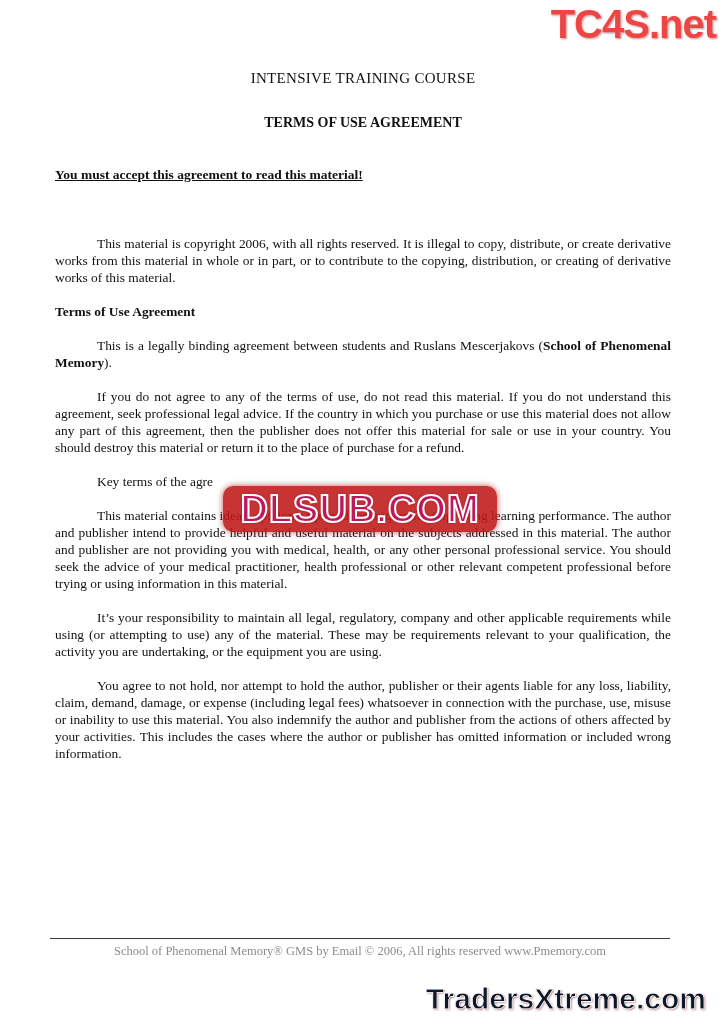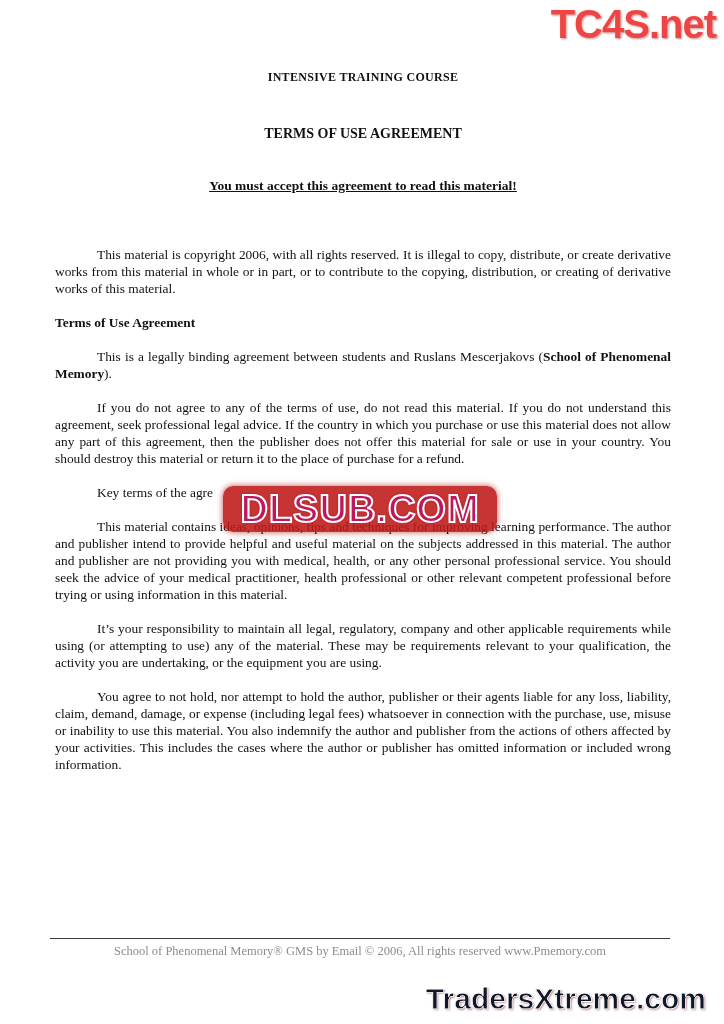--- a/index.html
+++ b/index.html
@@ -19,10 +19,10 @@
   }
   .course-title {
     text-align: center;
-    font-weight: bold;
-    font-size: 12px;
+    font-weight: normal;
+    font-size: 15px;
     letter-spacing: 0.3px;
-    margin-bottom: 41px;
+    margin-bottom: 28px;
   }
   .agreement-title {
     text-align: center;

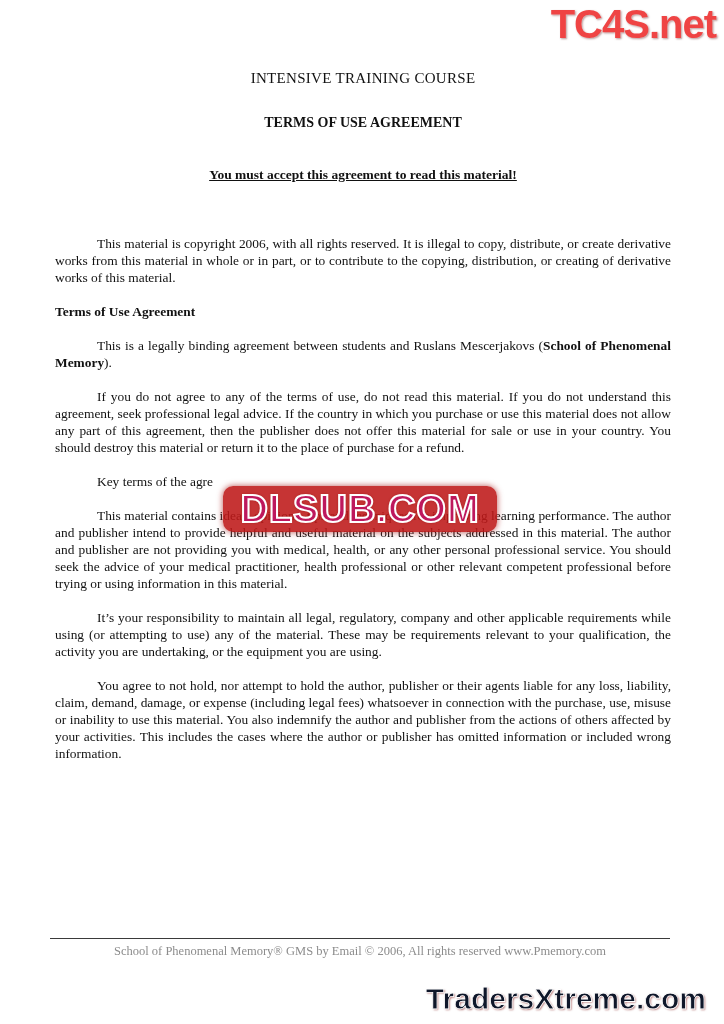--- a/index.html
+++ b/index.html
@@ -31,7 +31,7 @@
     margin-bottom: 36px;
   }
   .accept-notice {
-    text-align: center;
+    text-align: left;
     font-weight: bold;
     font-size: 13.5px;
     text-decoration: underline;

